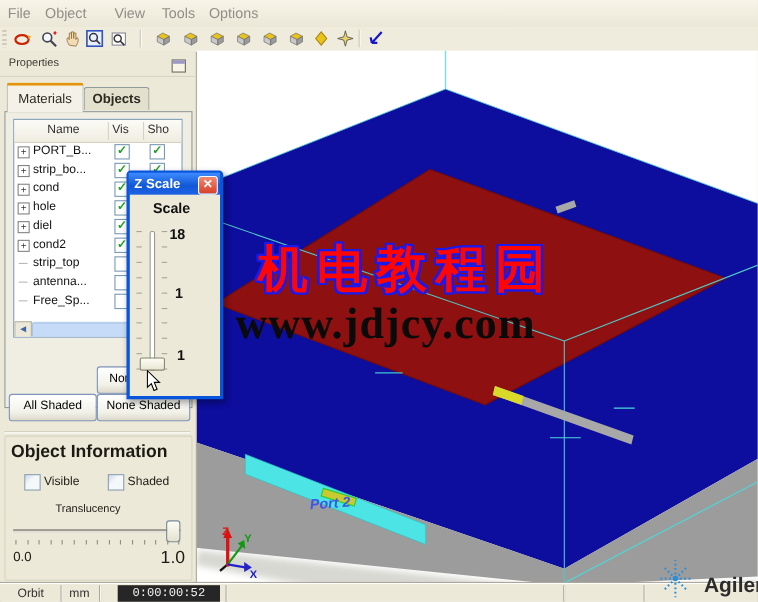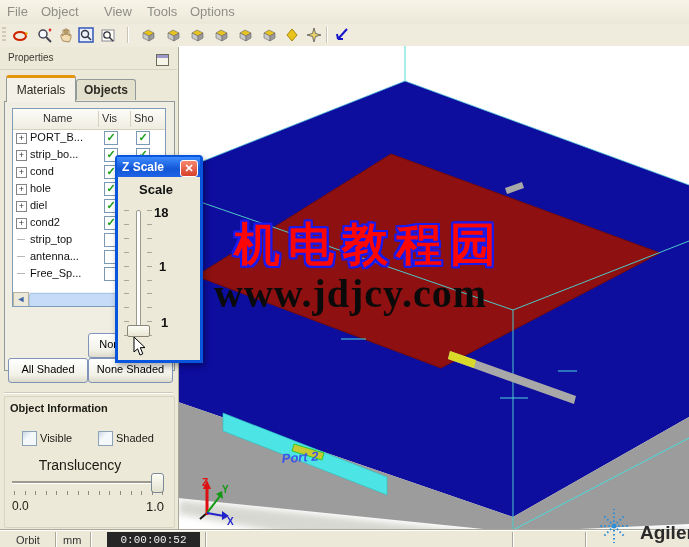--- a/index.html
+++ b/index.html
@@ -56,7 +56,7 @@
     background:linear-gradient(#FFFFFF,#F2F1E8 70%,#DDDACB);line-height:21px;}
   #divider{left:4px;top:345px;width:169px;height:0;border-top:1px solid #CFCBBA;border-bottom:1px solid #FFF;}
   #objinfo-box{left:4px;top:349px;width:169px;height:130px;border:1px solid #D8D4C2;border-radius:2px;}
-  #objinfo-title{left:10px;top:355px;font-size:11px;font-weight:bold;color:#1B1B14;}
+  #objinfo-title{left:10px;top:355px;font-size:16px;font-weight:bold;color:#1B1B14;}
   .xp-cb{position:absolute;width:13px;height:13px;border:1px solid #8CA2B8;
     background:linear-gradient(135deg,#CBD9E6,#F5F8FB 40%);cursor:pointer;}
   .xp-cb-label{position:absolute;font-size:11px;color:#1B1B14;}

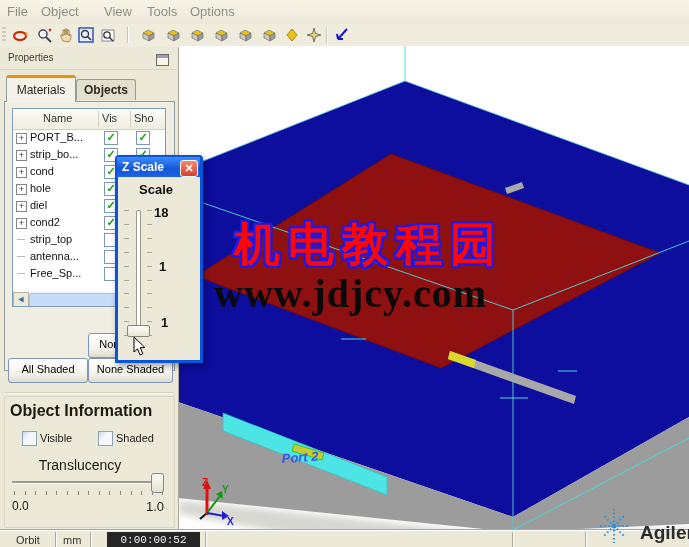--- a/index.html
+++ b/index.html
@@ -60,7 +60,7 @@
   .xp-cb{position:absolute;width:13px;height:13px;border:1px solid #8CA2B8;
     background:linear-gradient(135deg,#CBD9E6,#F5F8FB 40%);cursor:pointer;}
   .xp-cb-label{position:absolute;font-size:11px;color:#1B1B14;}
-  #transl-label{left:0;top:410px;width:160px;text-align:center;font-size:14px;color:#1B1B14;}
+  #transl-label{left:0;top:410px;width:160px;text-align:center;font-size:10px;color:#1B1B14;}
   #transl-track{left:12px;top:434px;width:152px;height:2px;background:#9C9A8C;border-bottom:1px solid #fff;}
   #transl-handle{left:151px;top:426px;width:11px;height:18px;background:linear-gradient(#FDFDF6,#E4E1CE);
     border:1px solid #7A8A99;border-radius:3px;cursor:pointer;}

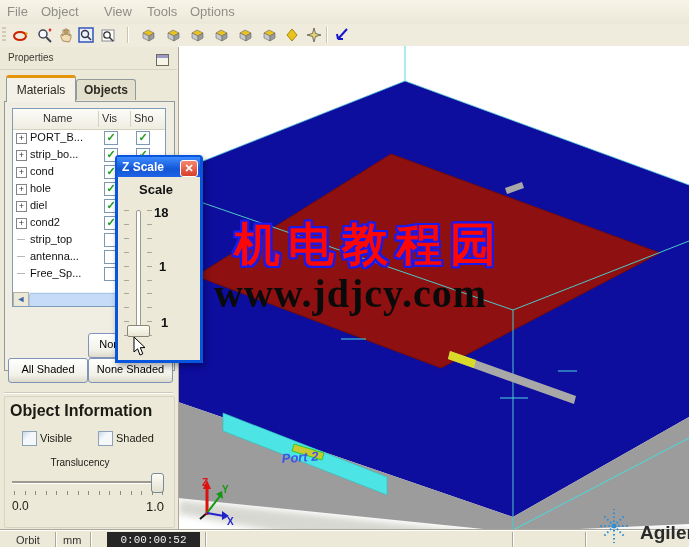--- a/index.html
+++ b/index.html
@@ -66,7 +66,7 @@
     border:1px solid #7A8A99;border-radius:3px;cursor:pointer;}
   .htick{position:absolute;top:444px;width:1px;height:4px;background:#8D8B7C;}
   #min-label{left:12px;top:452px;font-size:12px;color:#1B1B14;}
-  #max-label{left:146px;top:452px;font-size:13px;color:#1B1B14;}
+  #max-label{left:146px;top:452px;font-size:16px;color:#1B1B14;}
   
   #statusbar{left:0;top:530px;width:689px;height:17px;background:#ECE9D8;
     border-top:1px solid #fff;box-shadow:0 -1px 0 #ACA899;font-size:11px;color:#333;}

